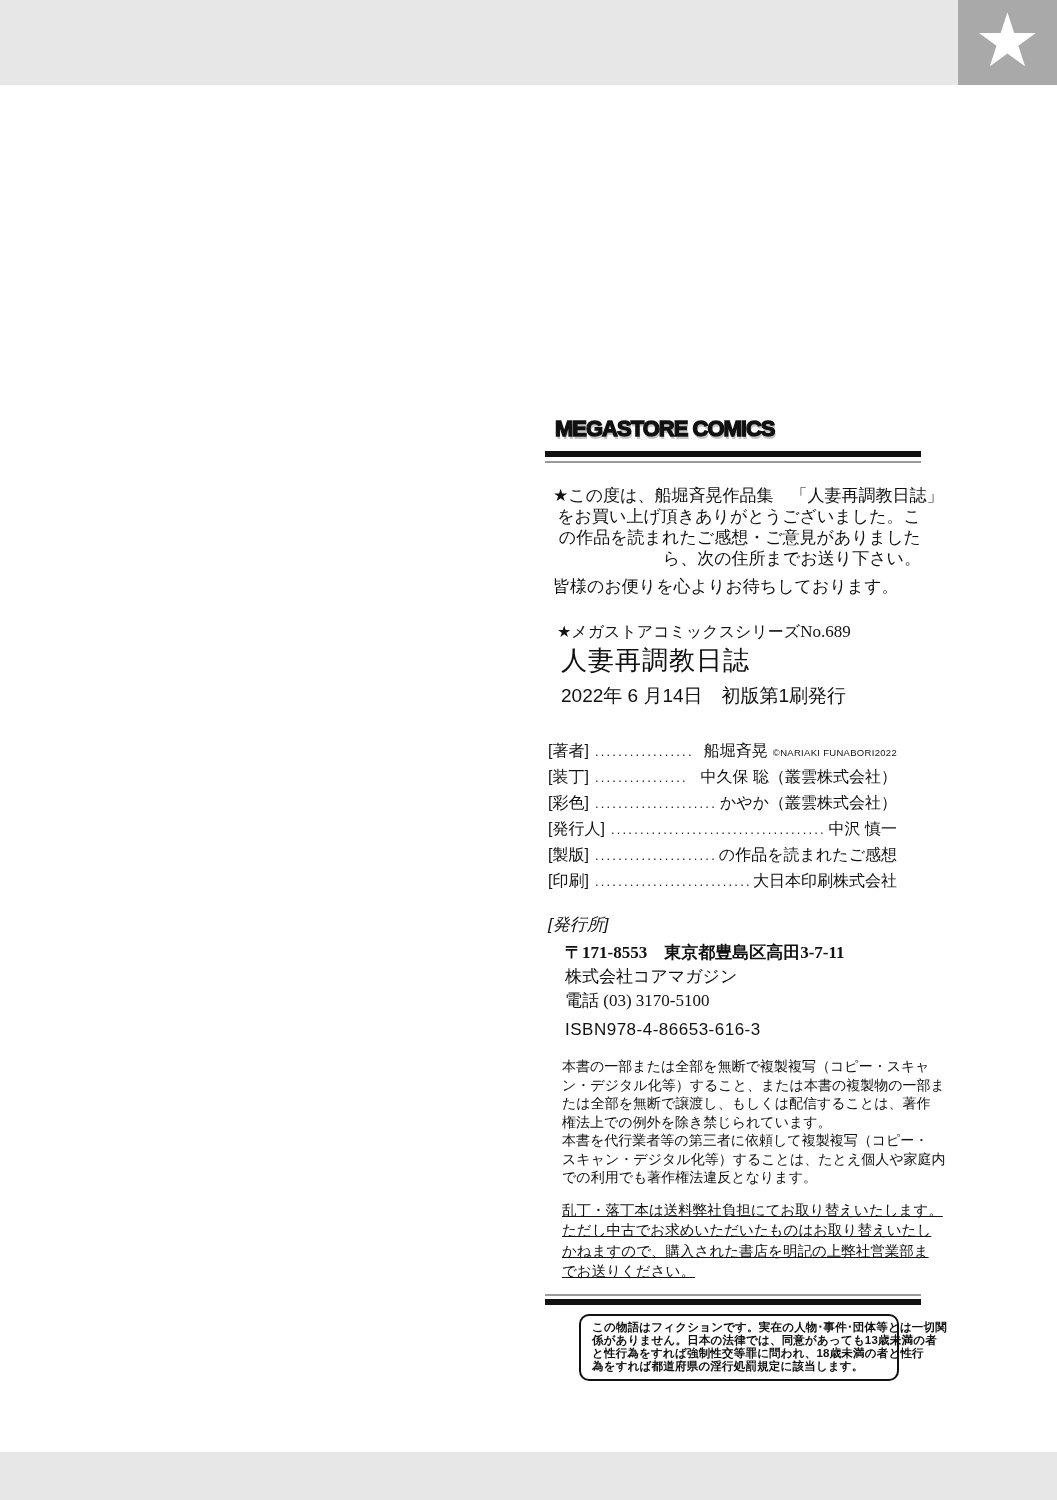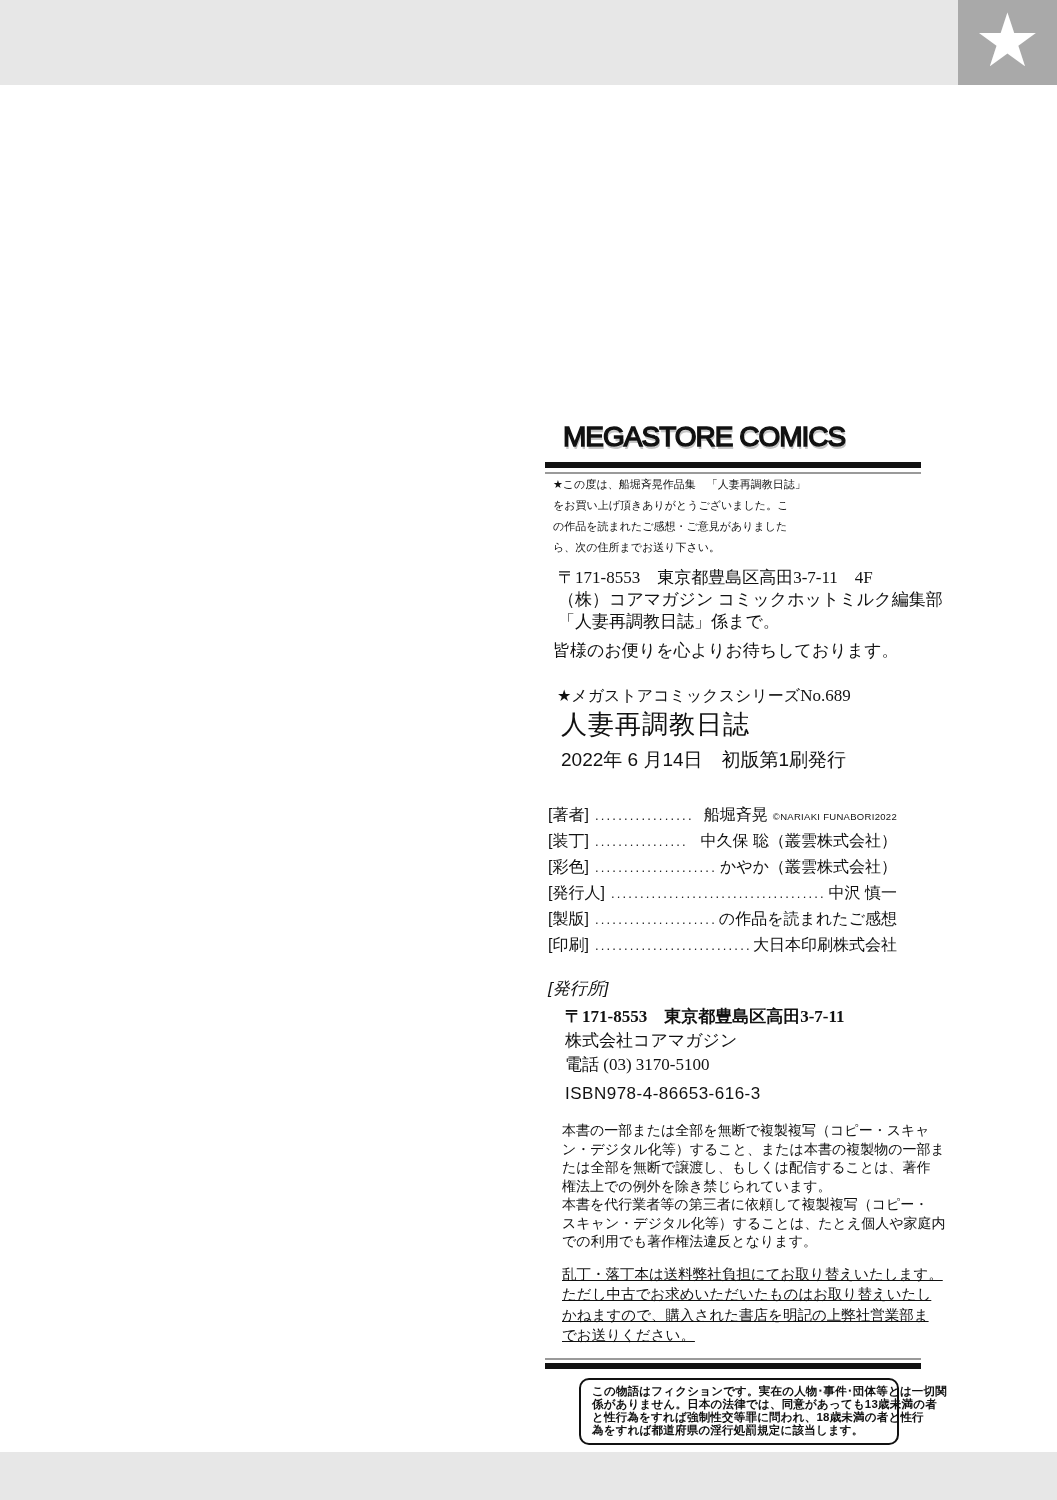--- a/index.html
+++ b/index.html
@@ -24,8 +24,8 @@
   .colophon { position:absolute; left:545px; top:412px; width:376px; }
 
   .brand {
-    margin:8px; padding-left:10px;
-    font-size:28px; line-height:34px; font-weight:normal; letter-spacing:-1px;
+    margin:0; padding-left:10px;
+    font-size:22px; line-height:34px; font-weight:bold; letter-spacing:-1px;
     -webkit-text-stroke:1.4px #111;
     text-shadow:1px 3px 0 #c6c6c6;
     white-space:nowrap;

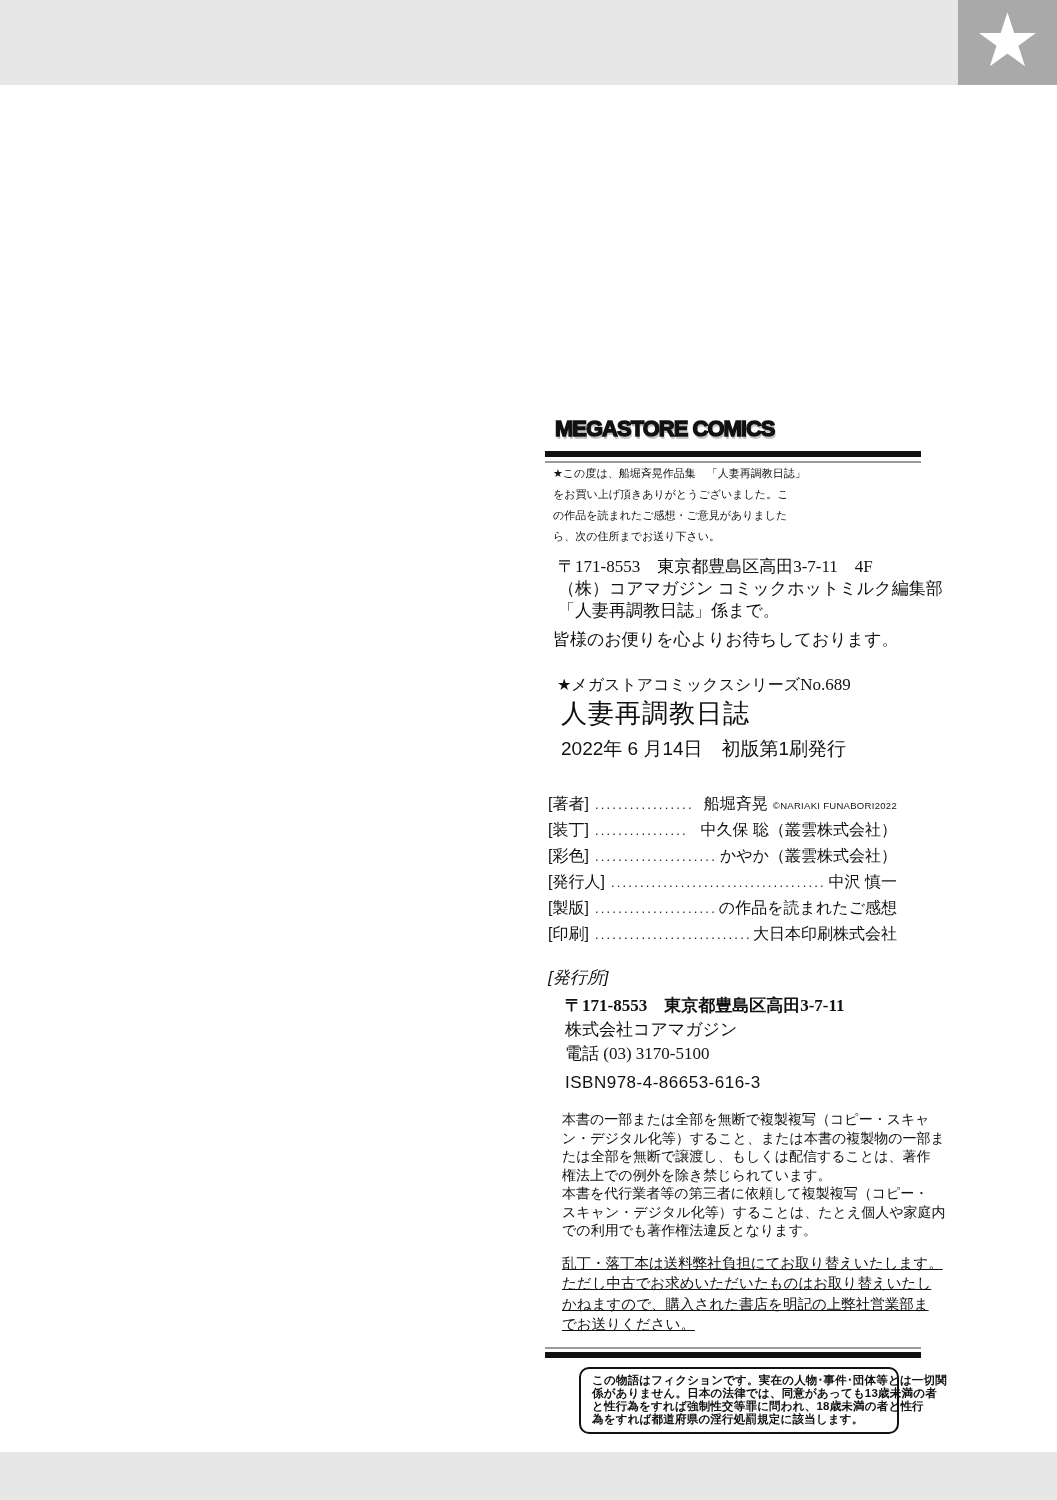--- a/index.html
+++ b/index.html
@@ -33,7 +33,7 @@
   .rule-thick { height:6px; background:#111; margin-top:5px; }
   .rule-thin  { height:2px; background:#9a9a9a; margin-top:4px; }
 
-  .intro-thanks  { padding-left:8px; font-size:11px; line-height:21px; white-space:pre; }
+  .intro-thanks  { margin-top:22px; padding-left:8px; font-size:17px; line-height:21px; white-space:pre;text-align:right; }
   .intro-address { margin-top:9px;  padding-left:13px; font-size:17px; line-height:22px; white-space:pre;
                    font-family:"Liberation Serif","DejaVu Serif",serif; }
   .intro-closing { margin-top:7px;  padding-left:8px; font-size:17px; line-height:21px; }

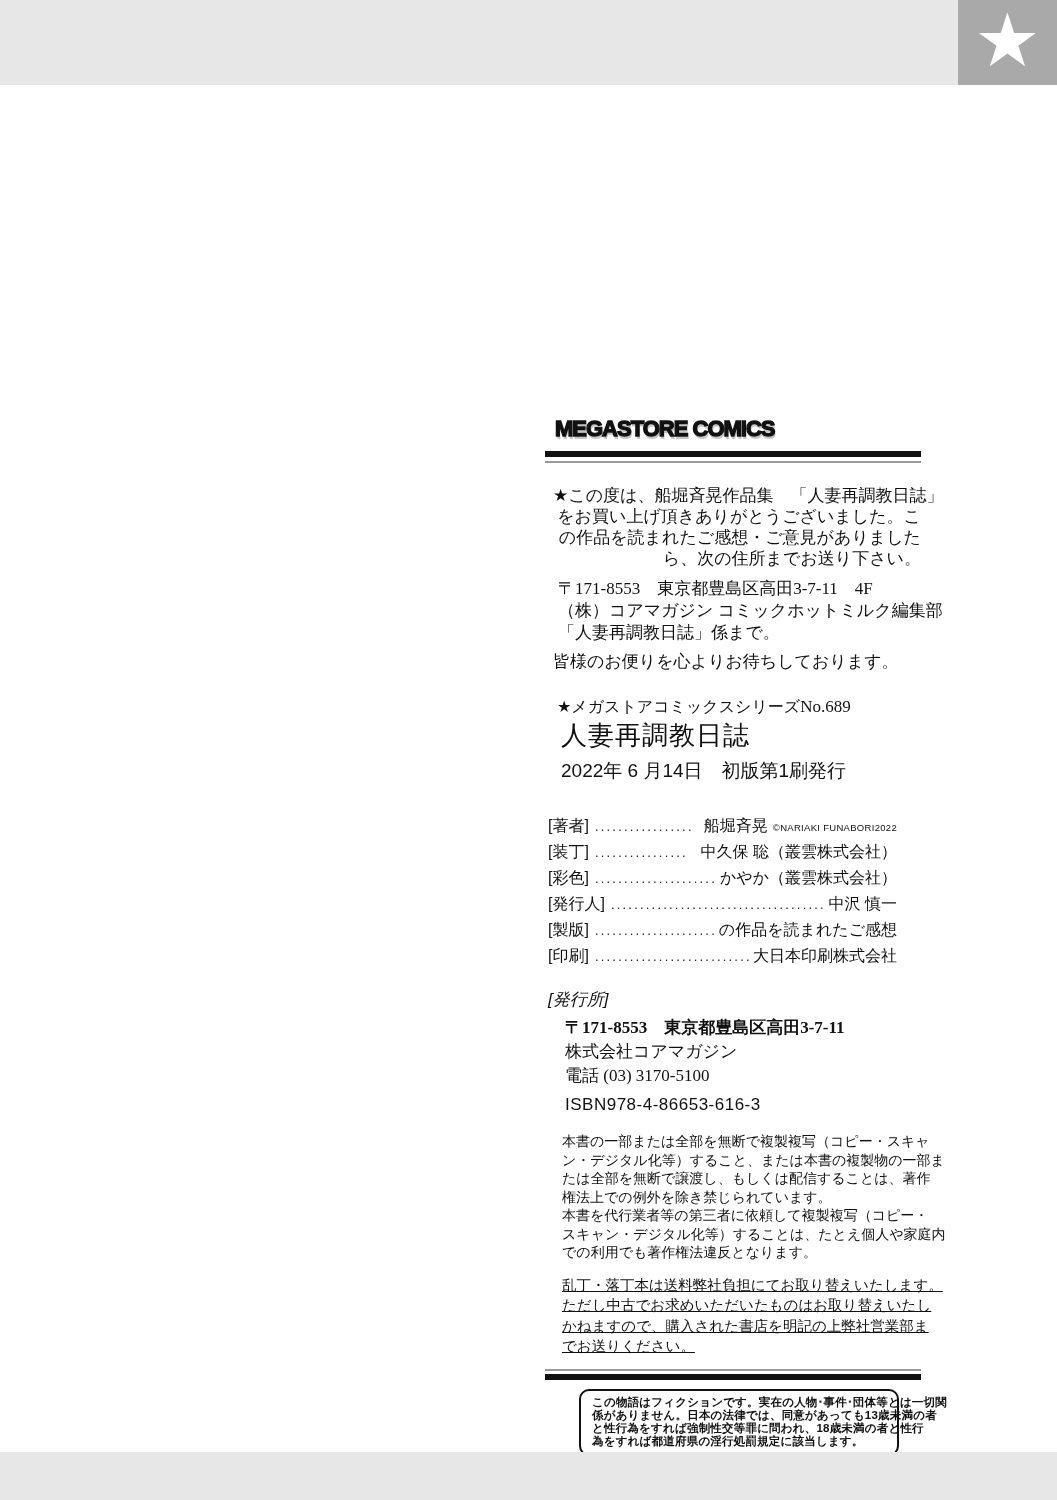--- a/index.html
+++ b/index.html
@@ -90,9 +90,6 @@
 をお買い上げ頂きありがとうございました。こ
 の作品を読まれたご感想・ご意見がありました
 ら、次の住所までお送り下さい。</p>
-  <p class="intro-address">〒171-8553　東京都豊島区高田3-7-11　4F
-（株）コアマガジン コミックホットミルク編集部
-「人妻再調教日誌」係まで。</p>
   <p class="intro-closing">皆様のお便りを心よりお待ちしております。</p>
 
   <div class="pub">

